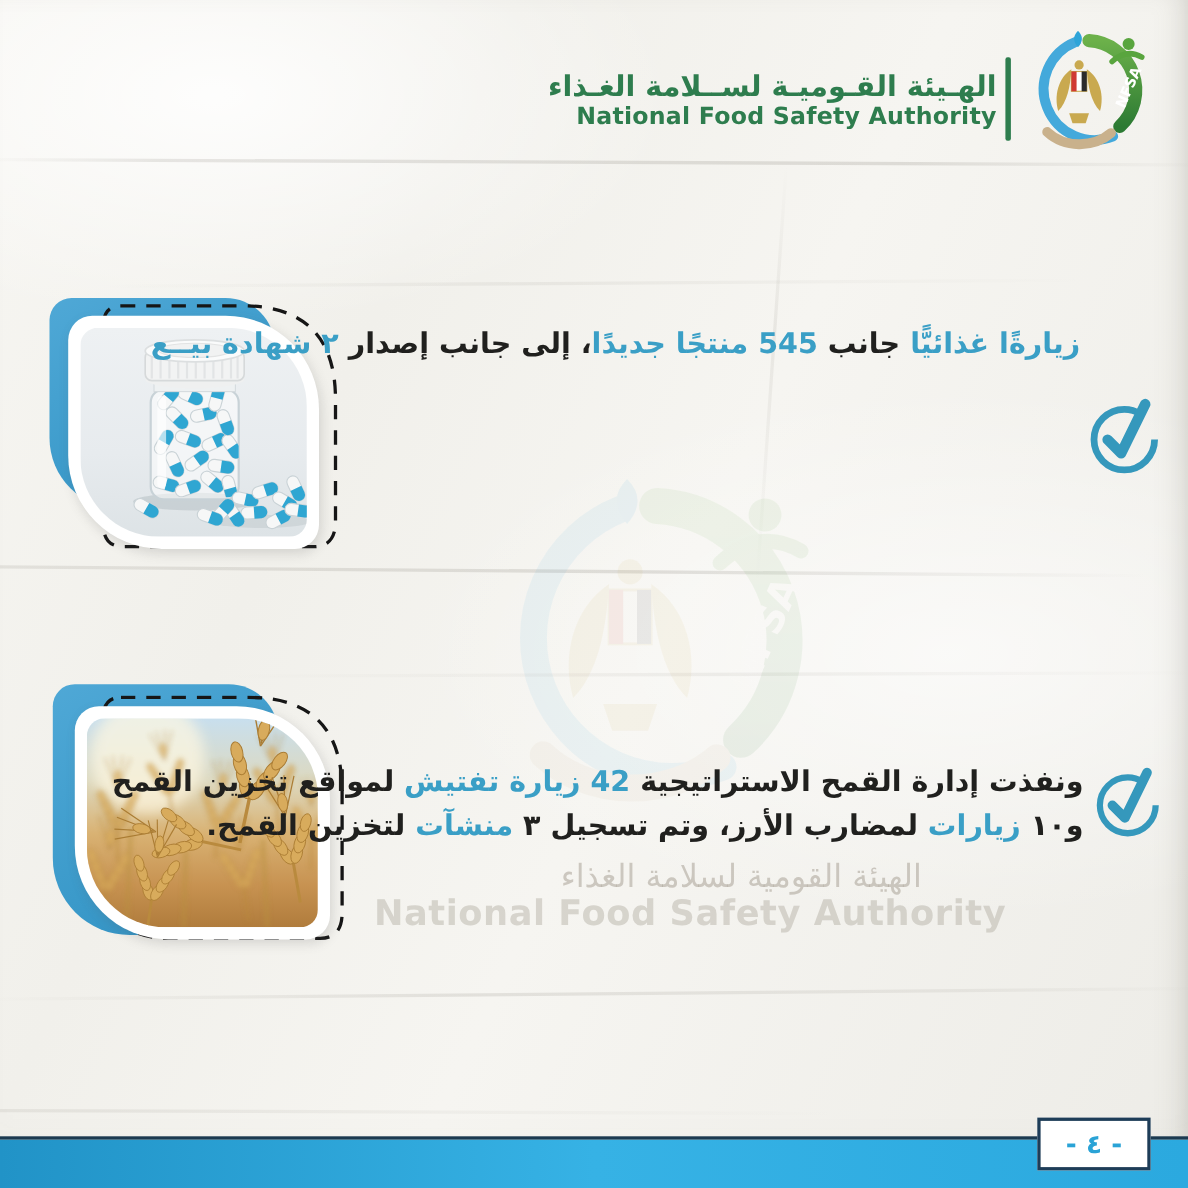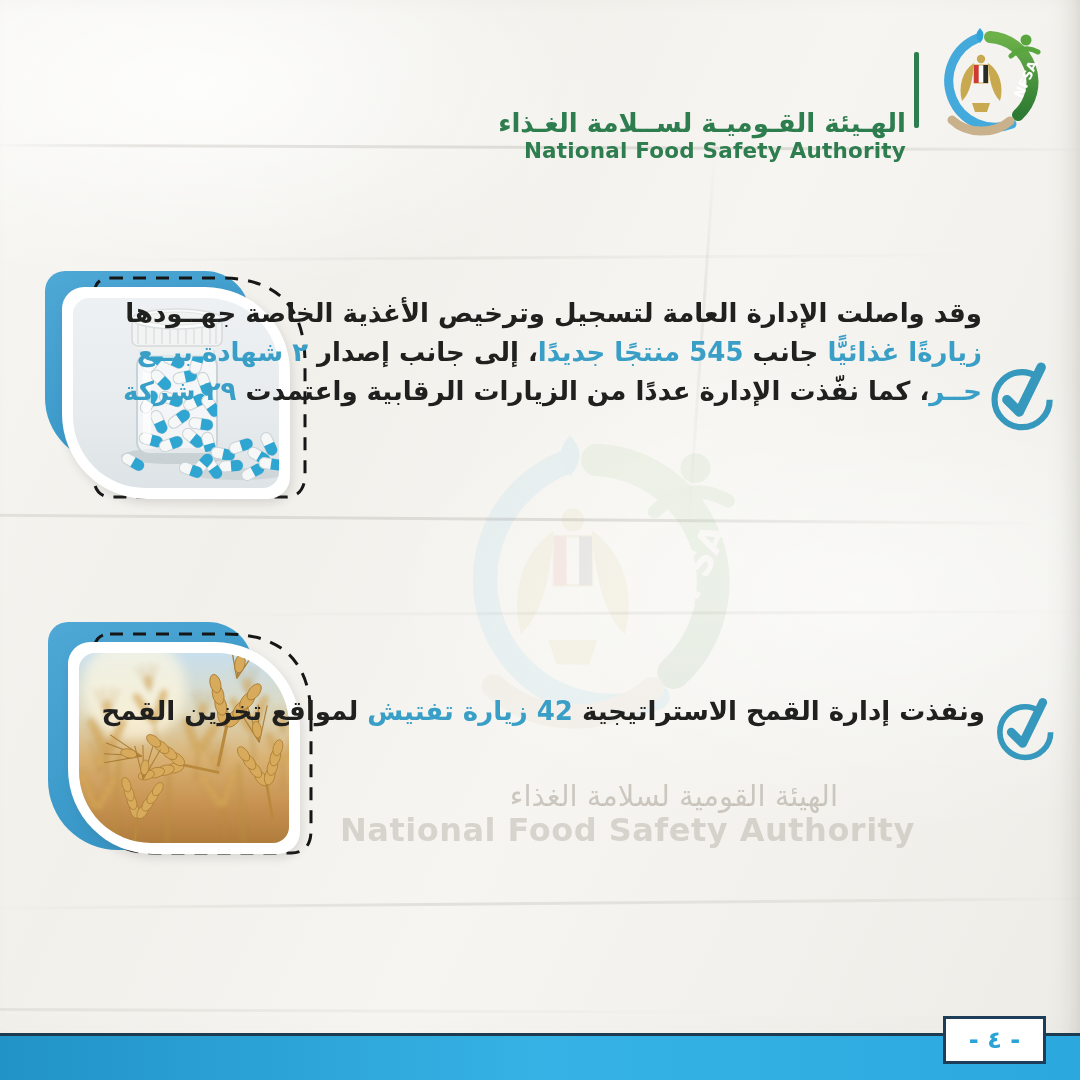--- a/index.html
+++ b/index.html
@@ -22,7 +22,7 @@
   .c7{top:150px;left:700px;width:3px;height:380px;background:linear-gradient(180deg,transparent,rgba(130,125,115,.12) 40%,transparent);transform:rotate(4deg);}
 
   
-  .brand{position:absolute;right:174px;top:64px;text-align:right;margin-top:44px;}
+  .brand{position:absolute;right:174px;top:64px;text-align:right;}
   .brand .t-ar{font-size:26px;font-weight:700;color:#2e7d4e;direction:rtl;line-height:30px;white-space:nowrap;}
   .brand .t-en{font-size:21.5px;font-weight:700;color:#2e7d4e;line-height:25px;letter-spacing:.2px;white-space:nowrap;}
   .divider{position:absolute;left:914px;top:52px;width:5px;height:76px;background:#2e7d4e;border-radius:2px;}

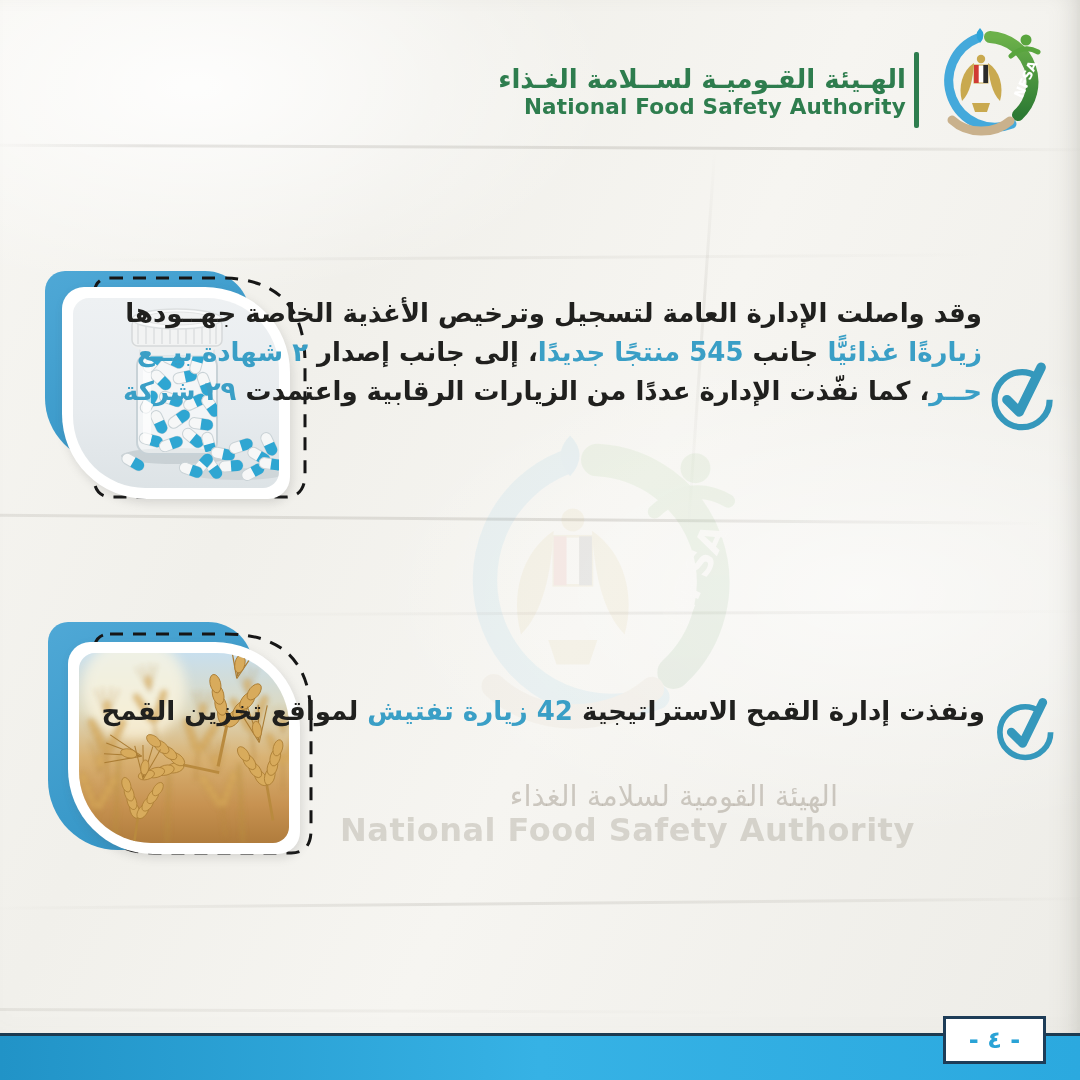--- a/index.html
+++ b/index.html
@@ -196,7 +196,6 @@
     <path d="M 22 50 L 35 63 L 58 16" stroke="#3598bc" stroke-width="10" fill="none" stroke-linecap="round" stroke-linejoin="round"></path>
   </svg>
   <div class="para p1">
-    <div class="line"><span>وقد واصلت الإدارة العامة لتسجيل وترخيص الأغذية الخاصة جهــودها</span></div>
     <div class="line"><span class="hl">زيارةًا غذائيًّا</span><span> جانب </span><span class="hl">545 منتجًا جديدًا</span><span>، إلى جانب إصدار </span><span class="hl">٢ شهادة بيــع</span></div>
     <div class="line"><span class="hl">حــر</span><span>، كما نفّذت الإدارة عددًا من الزيارات الرقابية واعتمدت </span><span class="hl">٢٩ شركة</span></div>
   </div>

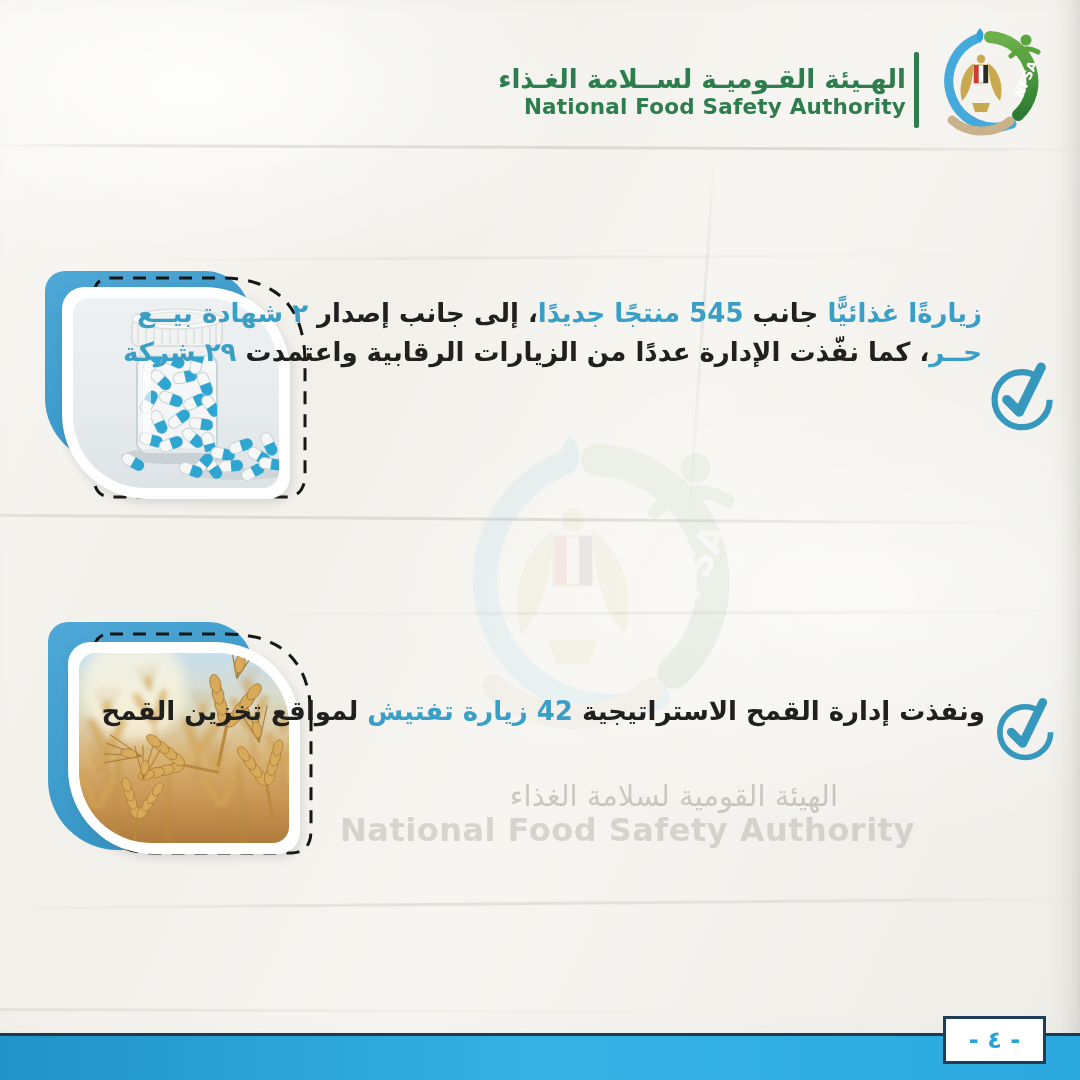--- a/index.html
+++ b/index.html
@@ -197,7 +197,6 @@
   </svg>
   <div class="para p1">
     <div class="line"><span class="hl">زيارةًا غذائيًّا</span><span> جانب </span><span class="hl">545 منتجًا جديدًا</span><span>، إلى جانب إصدار </span><span class="hl">٢ شهادة بيــع</span></div>
-    <div class="line"><span class="hl">حــر</span><span>، كما نفّذت الإدارة عددًا من الزيارات الرقابية واعتمدت </span><span class="hl">٢٩ شركة</span></div>
   </div>
 
   <div class="accent b2"></div>

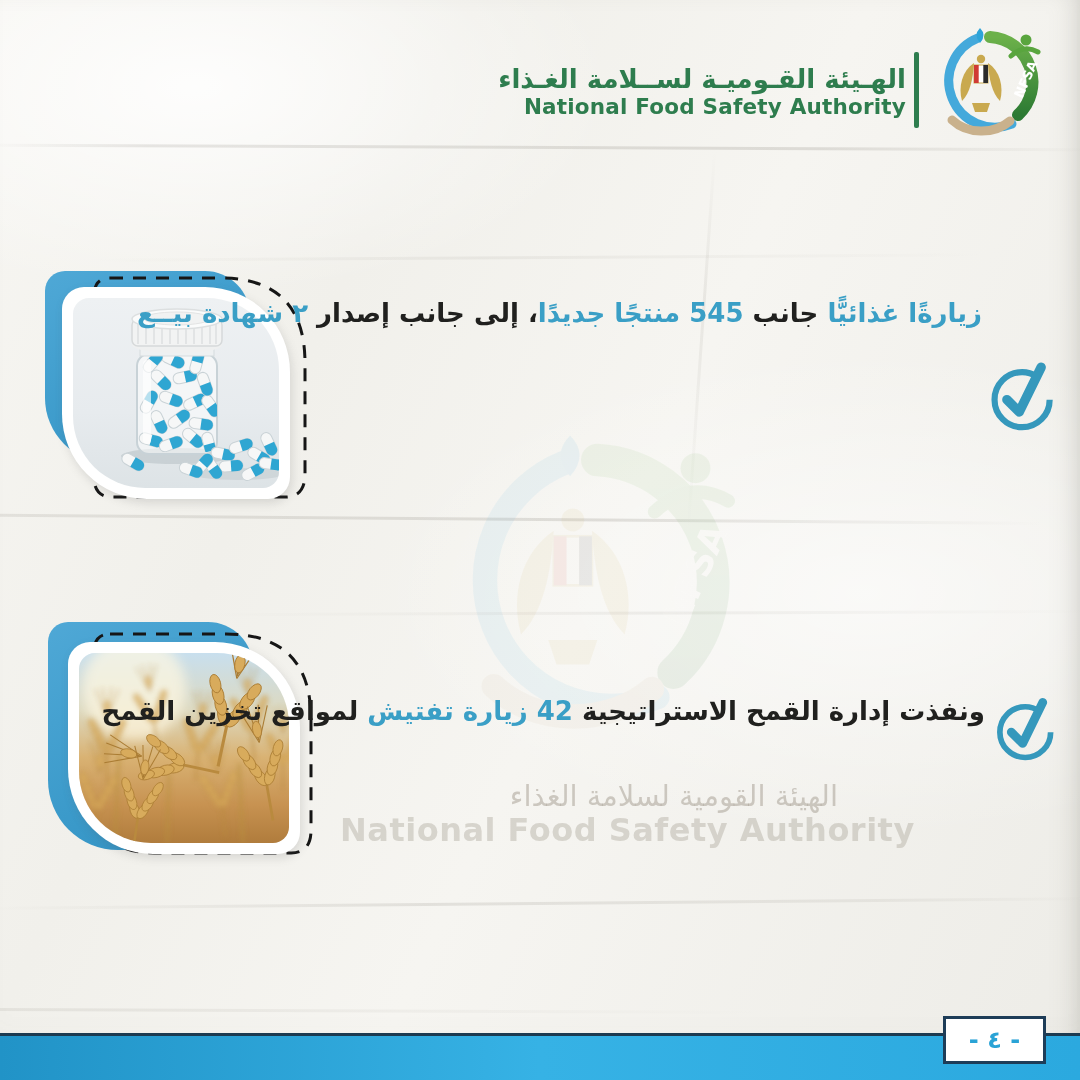--- a/index.html
+++ b/index.html
@@ -267,6 +267,7 @@
   </svg>
   <div class="para p2">
     <div class="line"><span>ونفذت إدارة القمح الاستراتيجية </span><span class="hl">42 زيارة تفتيش</span><span> لمواقع تخزين القمح</span></div>
+    <div class="line"><span>و١٠ </span><span class="hl">زيارات</span><span> لمضارب الأرز، وتم تسجيل ٣ </span><span class="hl">منشآت</span><span> لتخزين القمح.</span></div>
   </div>
 
   <div class="band"></div>

